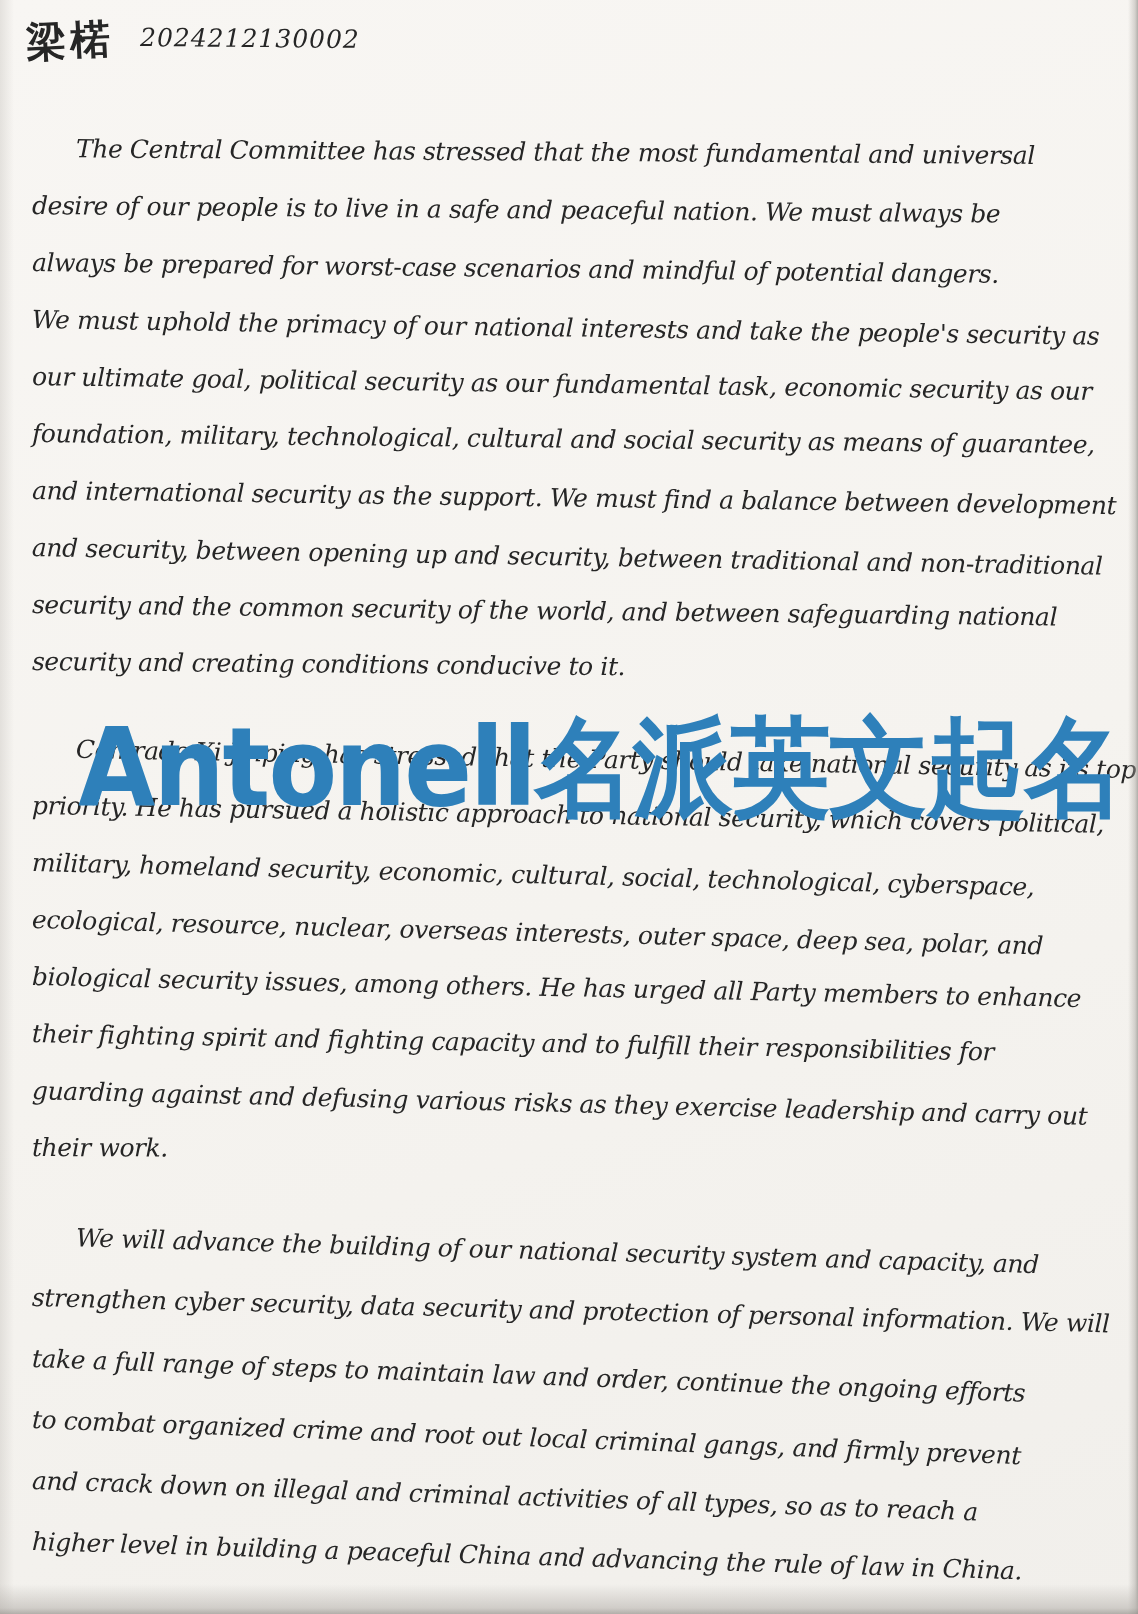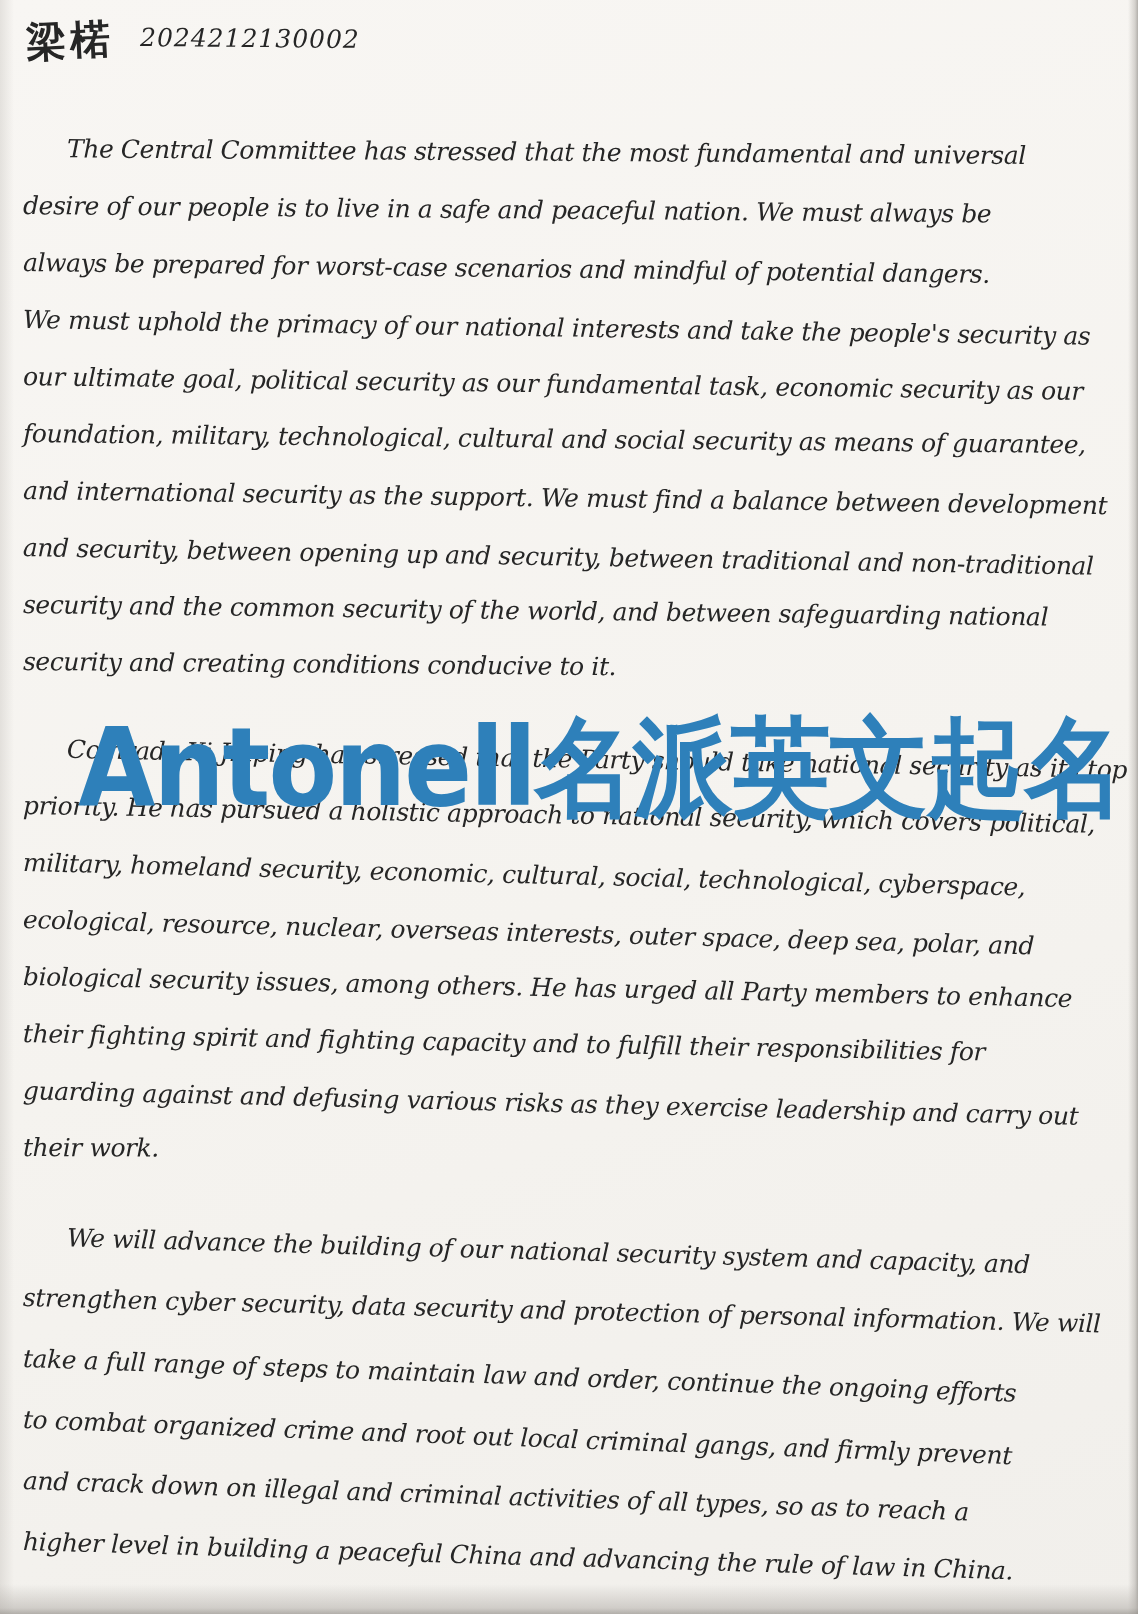--- a/index.html
+++ b/index.html
@@ -49,7 +49,7 @@
   }
 
   .essay{
-    position:absolute;top:120px;left:23px;right:18px;
+    position:absolute;top:120px;left:32px;right:18px;
   }
   .paragraph{margin:0 0 30px 0;}
   .hw-line{

